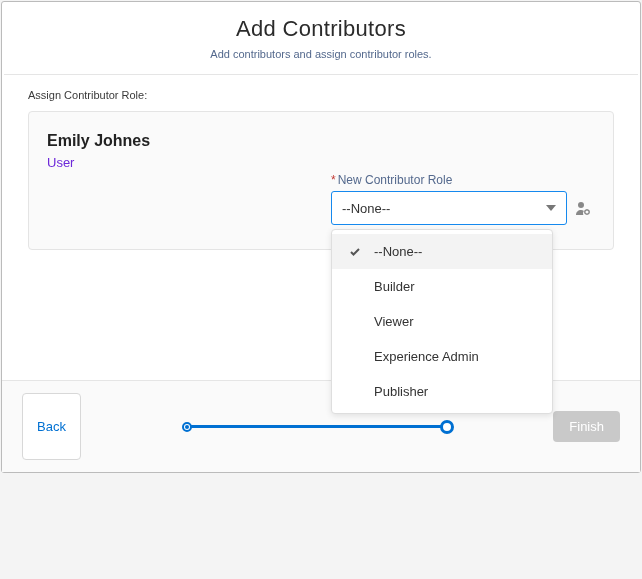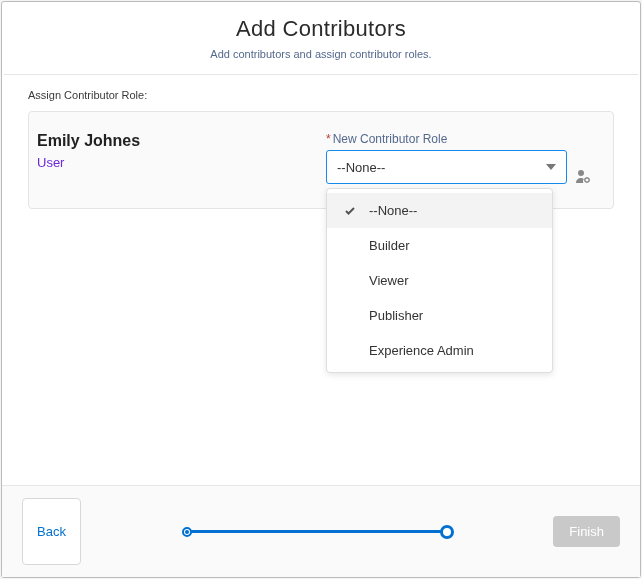--- a/index.html
+++ b/index.html
@@ -5,7 +5,7 @@
   * { box-sizing: border-box; margin: 0; padding: 0; }
   html, body { width: 642px; height: 579px; font-family: -apple-system, BlinkMacSystemFont, "Segoe UI", Arial, sans-serif; background: #f4f4f4; }
   .modal {
-    width: 640px; height: 577px; margin: 1px; background: #fff;
+    width: 640px; height: 472px; margin: 1px; background: #fff;
     border: 1px solid #bbb; border-radius: 3px; position: relative;
     display: flex; flex-direction: column;
   }

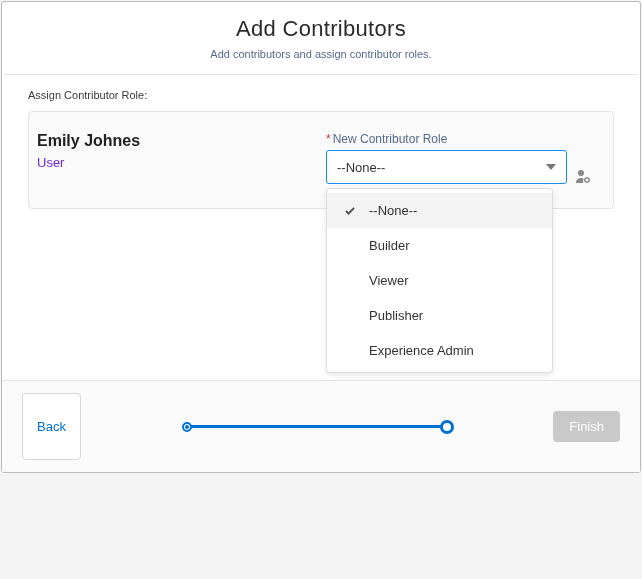--- a/index.html
+++ b/index.html
@@ -17,7 +17,7 @@
   .section-label { font-size: 11px; color: #3a3a3a; margin-bottom: 10px; }
   .card {
     border: 1px solid #e4e4e4; border-radius: 4px; background: #fafafa;
-    padding: 20px 22px 24px 8px; display: flex; gap: 24px; align-items: flex-start;
+    padding: 20px 22px 24px 18px; display: flex; gap: 24px; align-items: flex-start;
   }
   .col-left { flex: 1; }
   .person-name { font-size: 16px; font-weight: 700; color: #222; }

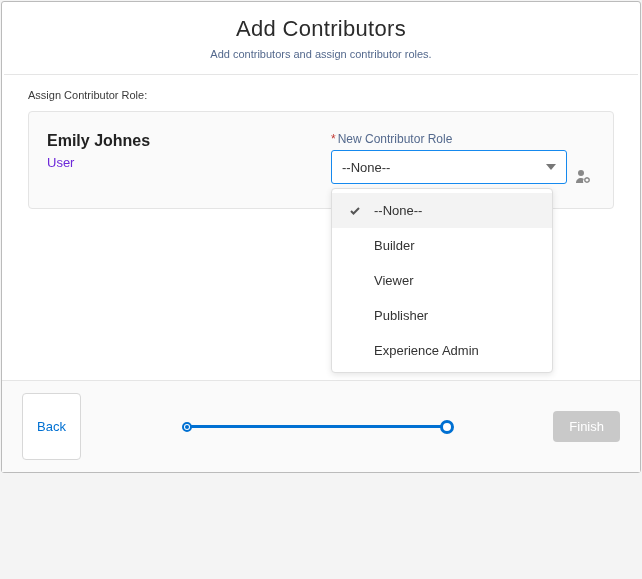--- a/index.html
+++ b/index.html
@@ -23,7 +23,7 @@
   .person-name { font-size: 16px; font-weight: 700; color: #222; }
   .person-type { font-size: 13px; color: #6d28d9; margin-top: 5px; }
   .col-right { flex: 1; position: relative; }
-  .field-label { font-size: 12px; color: #54698d; }
+  .field-label { font-size: 12px; color: #54698d; margin-top: 41px; }
   .req { color: #c23934; margin-right: 2px; }
   .select-wrap { position: relative; margin-top: 4px; display: flex; align-items: flex-end; gap: 8px; }
   .select-box {

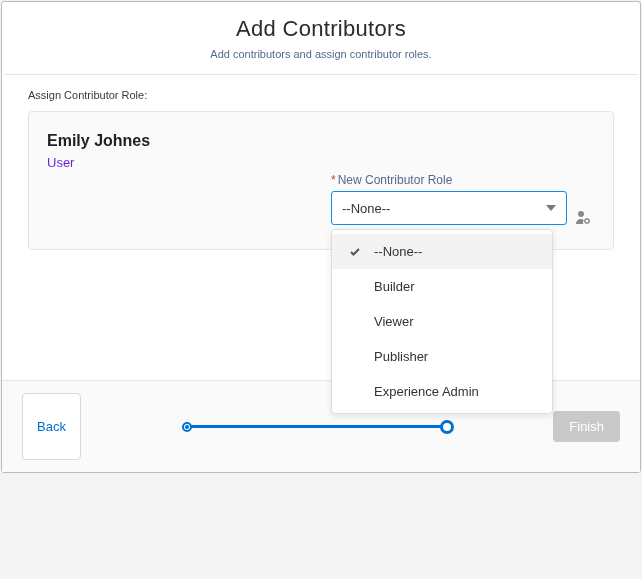--- a/index.html
+++ b/index.html
@@ -25,7 +25,7 @@
   .col-right { flex: 1; position: relative; }
   .field-label { font-size: 12px; color: #54698d; margin-top: 41px; }
   .req { color: #c23934; margin-right: 2px; }
-  .select-wrap { position: relative; margin-top: 4px; display: flex; align-items: flex-end; gap: 8px; }
+  .select-wrap { position: relative; margin-top: 4px; display: flex; align-items: center; gap: 8px; }
   .select-box {
     flex: 1; height: 34px; background: #fff; border: 1px solid #1589ee;
     border-radius: 3px; display: flex; align-items: center; padding: 0 10px;

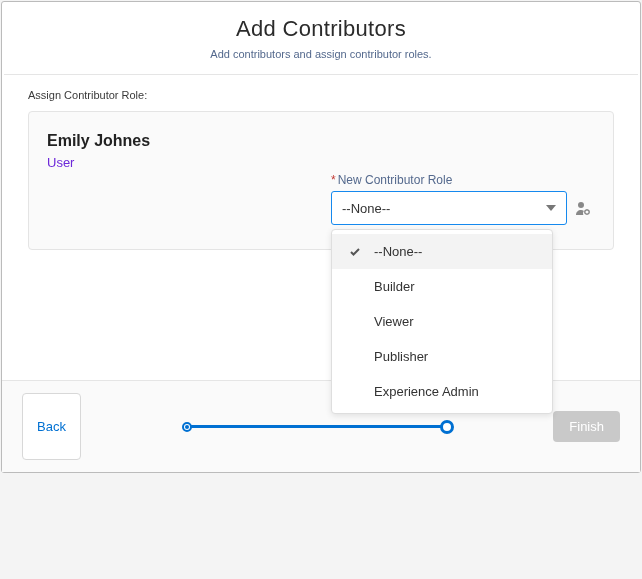--- a/index.html
+++ b/index.html
@@ -122,11 +122,11 @@
             </div>
             <div class="opt">
               <span class="check-blank"></span>
-              <span>Publisher</span>
+              <span>Experience Admin</span>
             </div>
             <div class="opt">
               <span class="check-blank"></span>
-              <span>Experience Admin</span>
+              <span>Publisher</span>
             </div>
           </div>
         </div>

